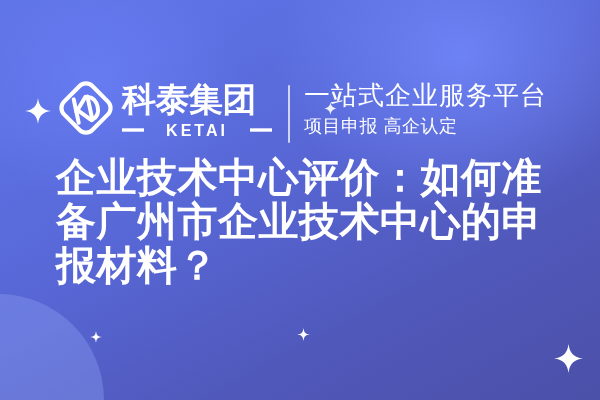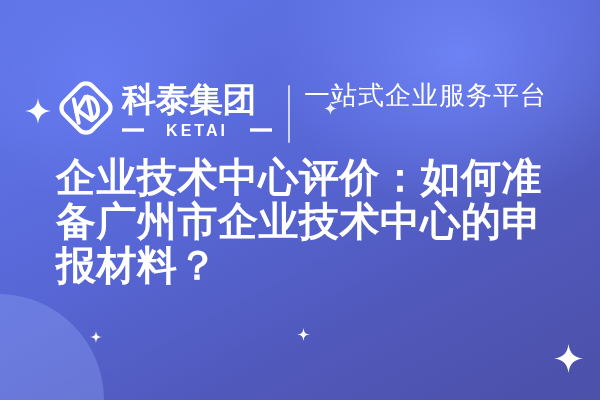--- a/index.html
+++ b/index.html
@@ -235,6 +235,7 @@
 
     <span class="tagline-block">
       <div class="tagline-main">一站式企业服务平台</div>
+      <div class="tagline-sub">项目申报 高企认定</div>
     </span>
 
     <span class="spark-tag">

